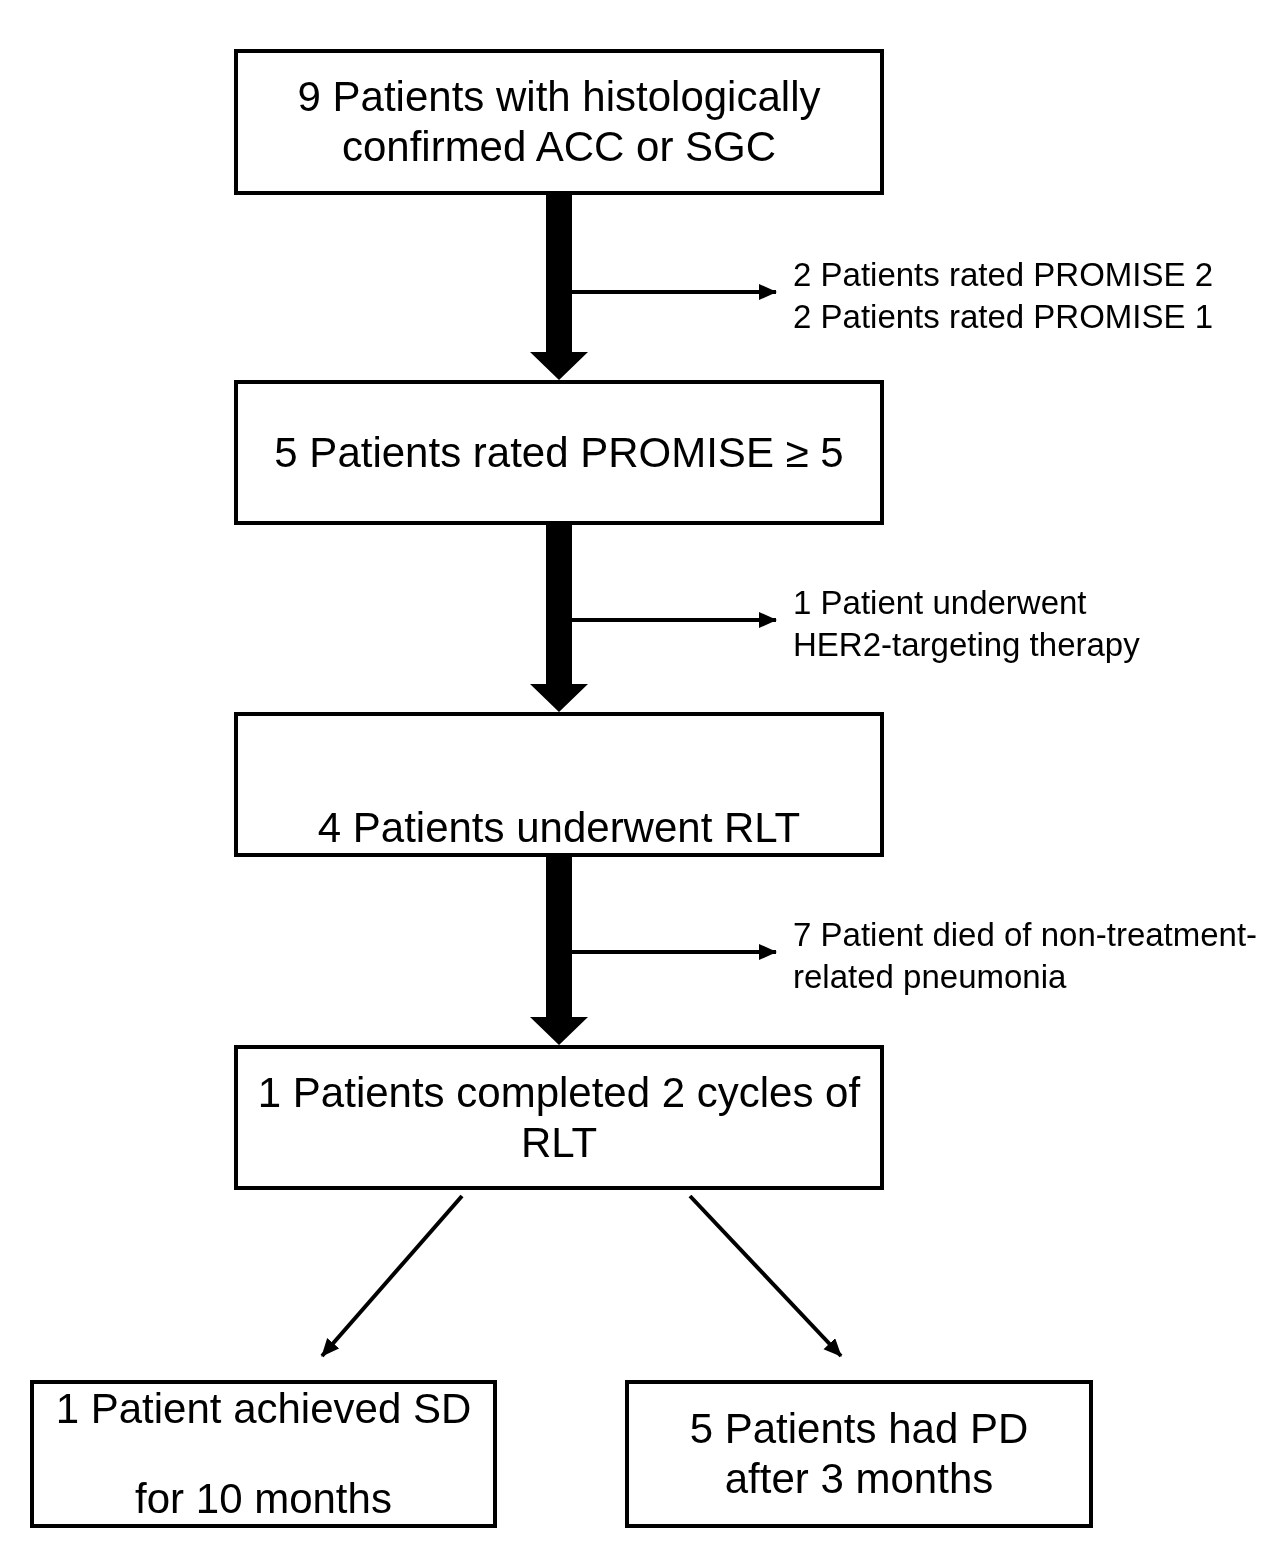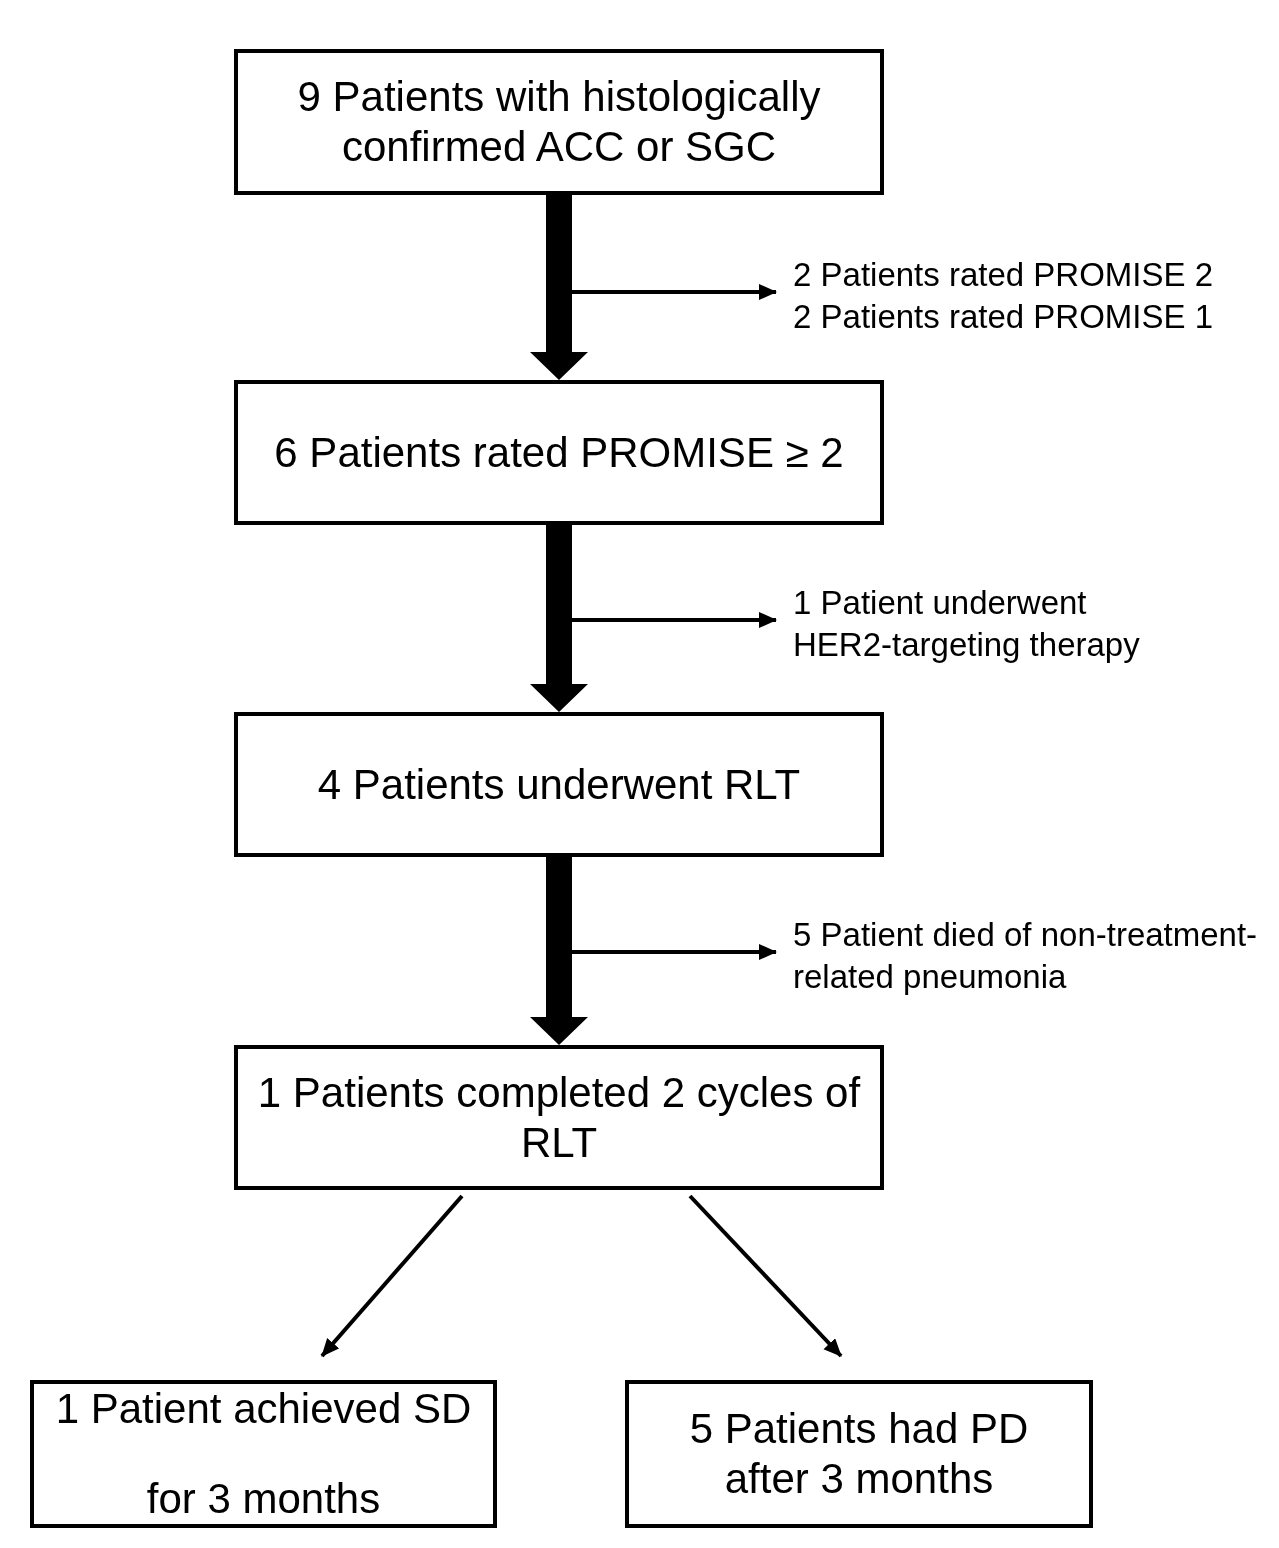--- a/index.html
+++ b/index.html
@@ -68,7 +68,7 @@
   </div>
 
   <div class="node" id="box-promise">
-    <div>6 Patients rated PROMISE ≥ 2</div>
+    <div>5 Patients rated PROMISE ≥ 5</div>
   </div>
 
   <div class="node" id="box-rlt">

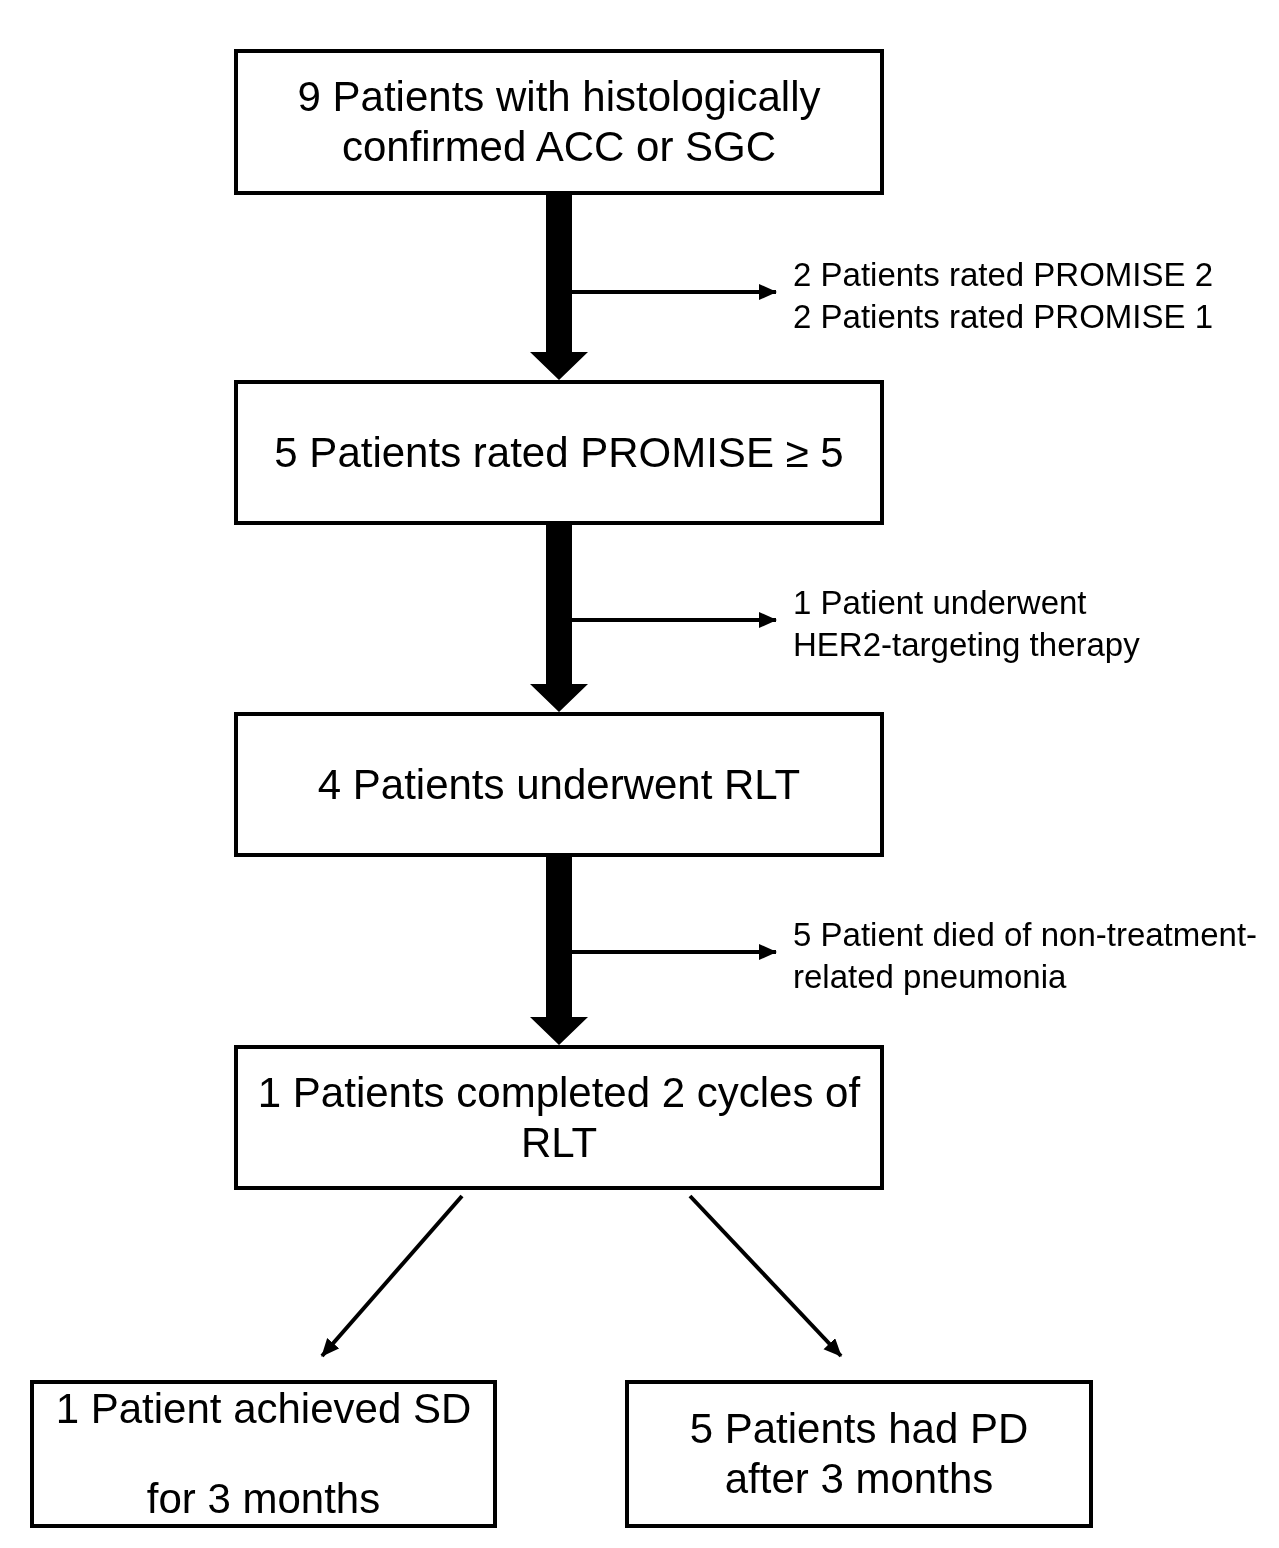--- a/index.html
+++ b/index.html
@@ -25,7 +25,7 @@
   }
   #box-enrolled  {left:234px;top:37px;  width:650px;height:146px;}
   #box-promise   {left:234px;top:368px; width:650px;height:145px;}
-  #box-rlt       {left:234px;top:700px; width:650px;height:145px;}
+  #box-rlt       {left:234px;top:700px; width:650px;height:145px;justify-content:flex-end;}
   #box-completed {left:234px;top:1033px;width:650px;height:145px;}
   #box-sd        {left:30px; top:1368px;width:467px;height:148px;justify-content:space-between;}
   #box-pd        {left:625px;top:1368px;width:468px;height:148px;}

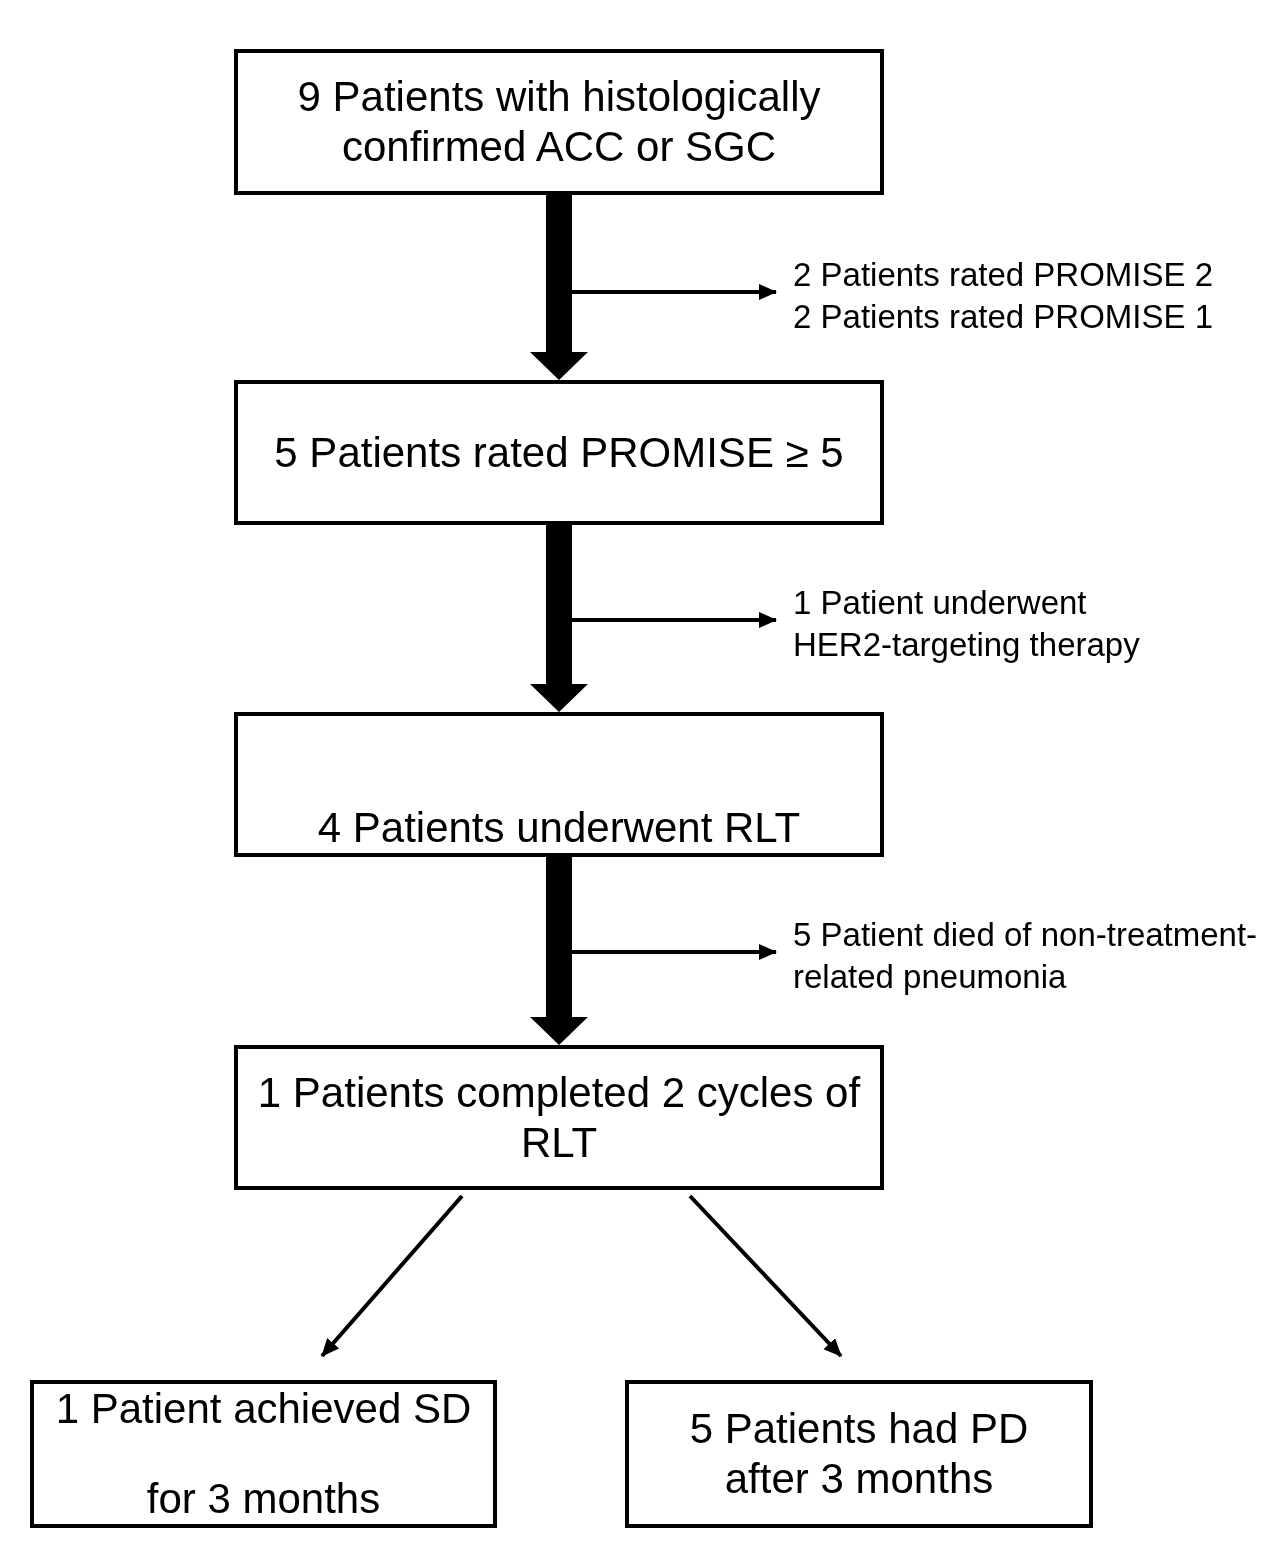--- a/index.html
+++ b/index.html
@@ -101,7 +101,7 @@
   </div>
 
   <div class="note" id="note-died">
-    <div>5 Patient died of non-treatment-</div>
+    <div>7 Patient died of non-treatment-</div>
     <div>related pneumonia</div>
   </div>
 

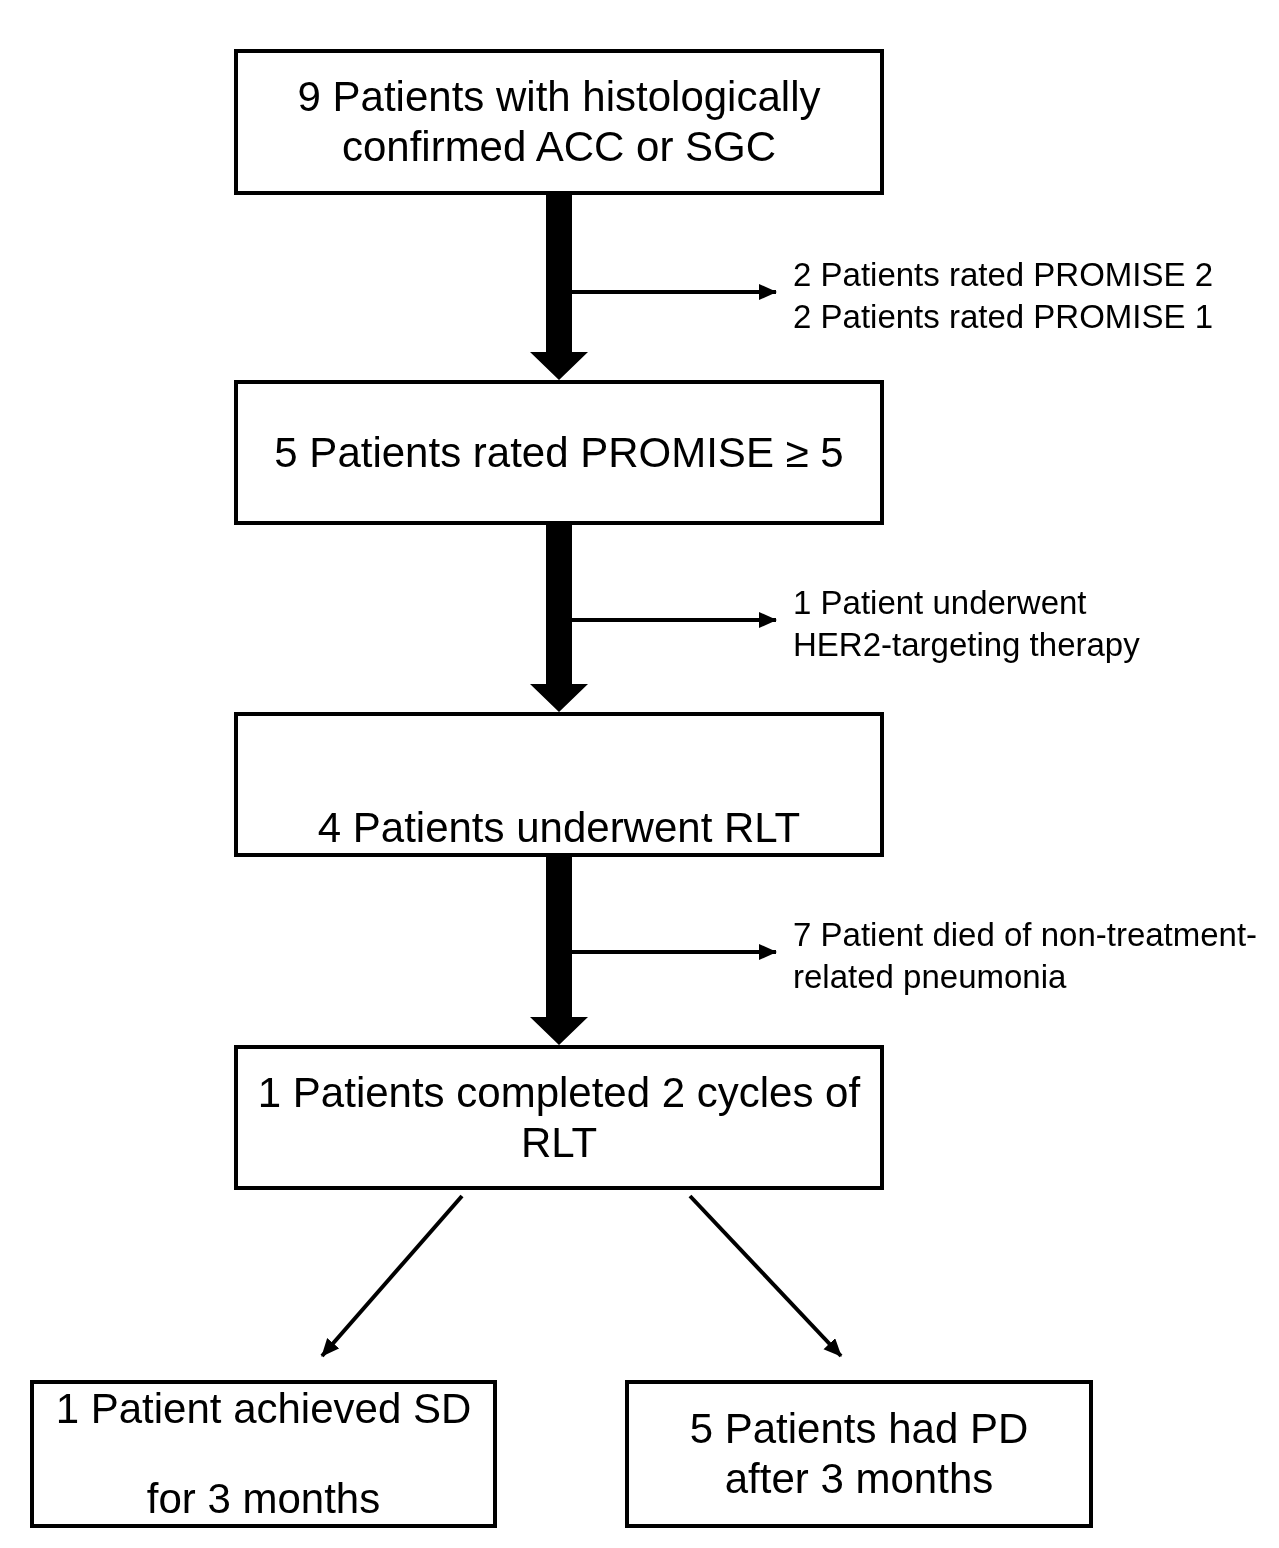--- a/index.html
+++ b/index.html
@@ -82,7 +82,7 @@
 
   <div class="node" id="box-sd">
     <div>1 Patient achieved SD</div>
-    <div>for 3 months</div>
+    <div>for 10 months</div>
   </div>
 
   <div class="node" id="box-pd">

